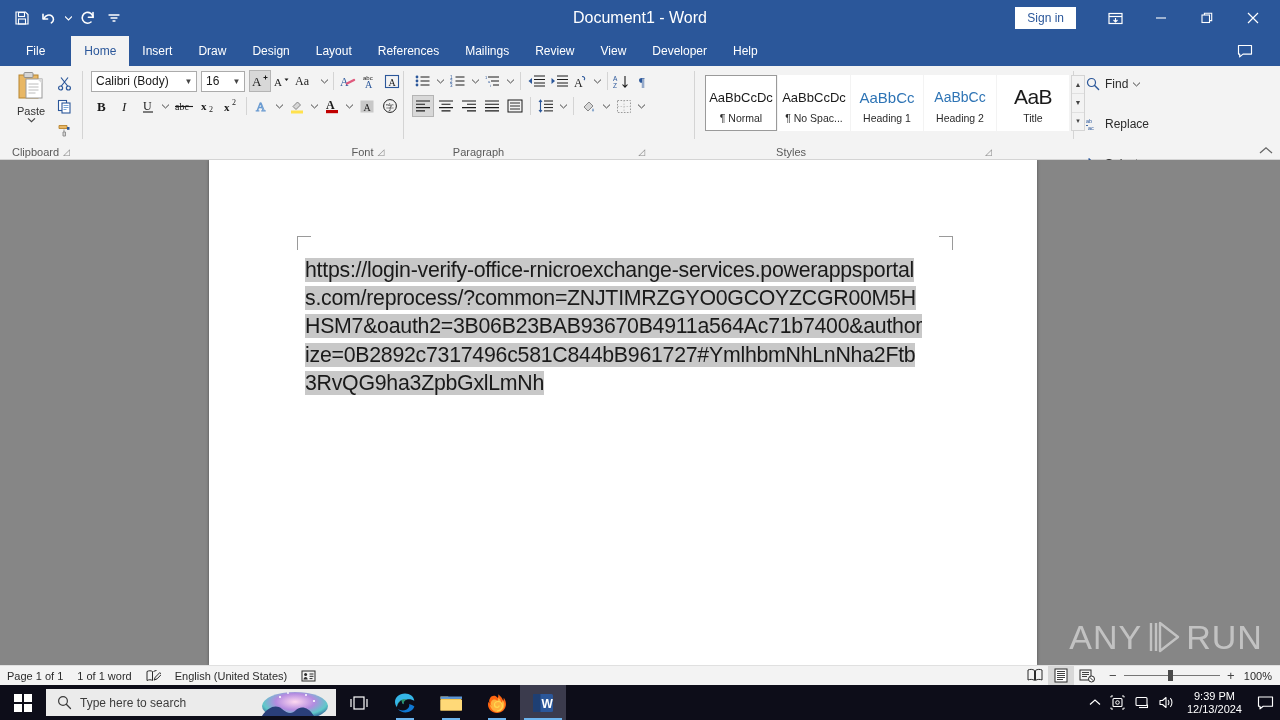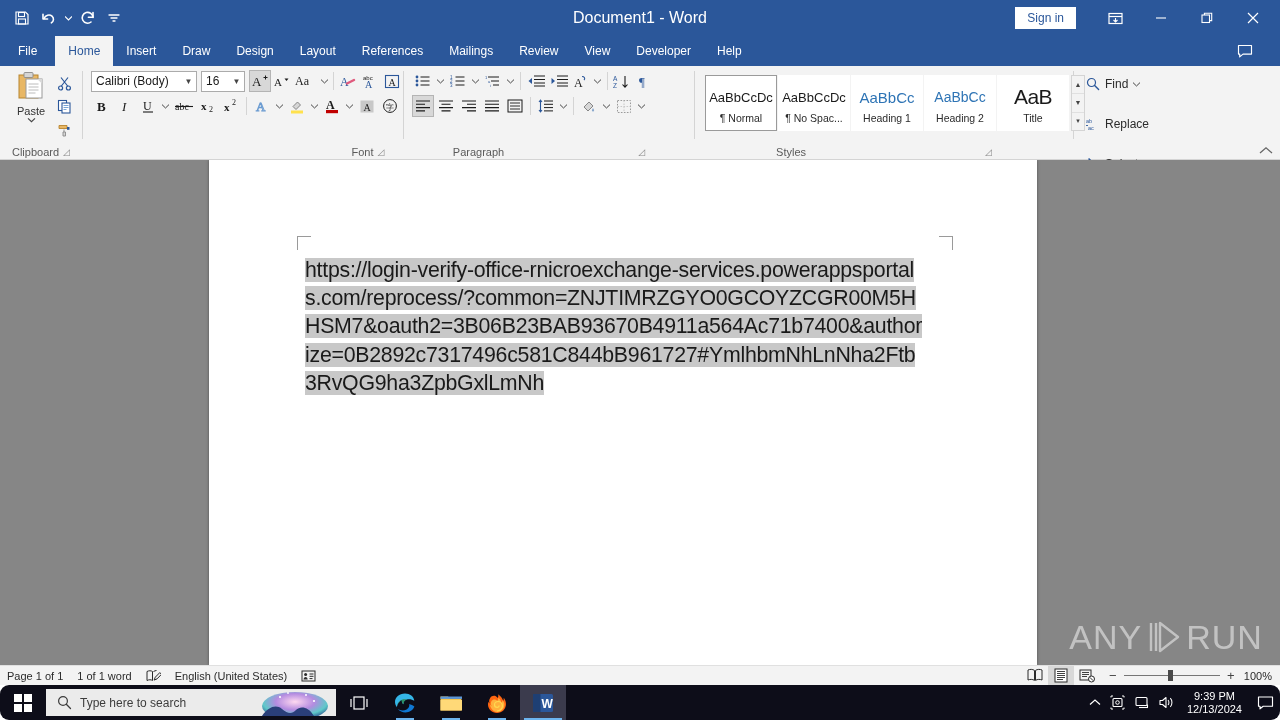--- a/index.html
+++ b/index.html
@@ -54,7 +54,7 @@
     padding: 0 13px; display: flex; align-items: center;
     color: #fff; font-size: 12px; cursor: pointer; white-space: nowrap;
   }
-  .tab.file { background: #2b579a; padding: 0 18px; }
+  .tab.file { background: #2b579a; padding: 0 26px; }
   .tab.active { background: #f3f3f3; color: #2b579a; }
   .tellme {
     display: flex; align-items: center; gap: 7px; margin-left: 34px;

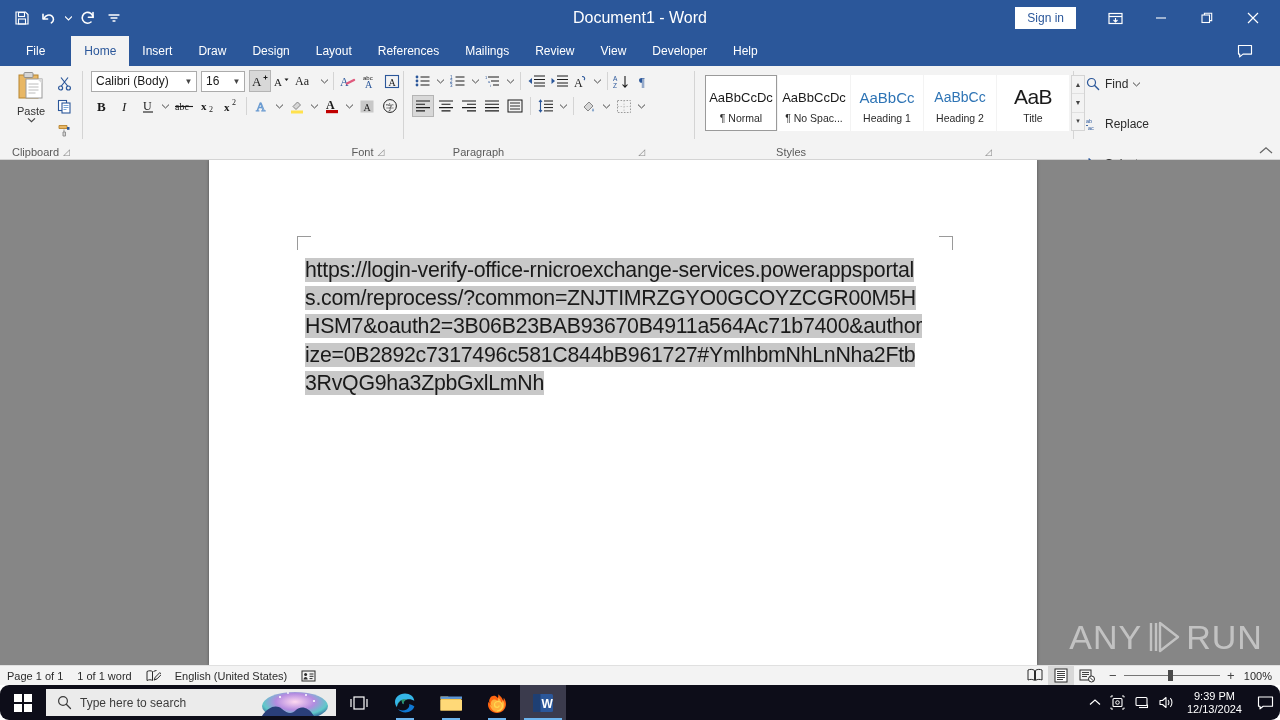--- a/index.html
+++ b/index.html
@@ -196,7 +196,7 @@
 
   
   .taskbar {
-    height: 35px; background: #0d0d19; display: flex; align-items: center; position: relative; border-radius: 9px;
+    height: 35px; background: #0d0d19; display: flex; align-items: center; position: relative;
   }
   .start-btn { width: 46px; height: 35px; display: flex; align-items: center; justify-content: center; cursor: pointer; }
   .search-box {

